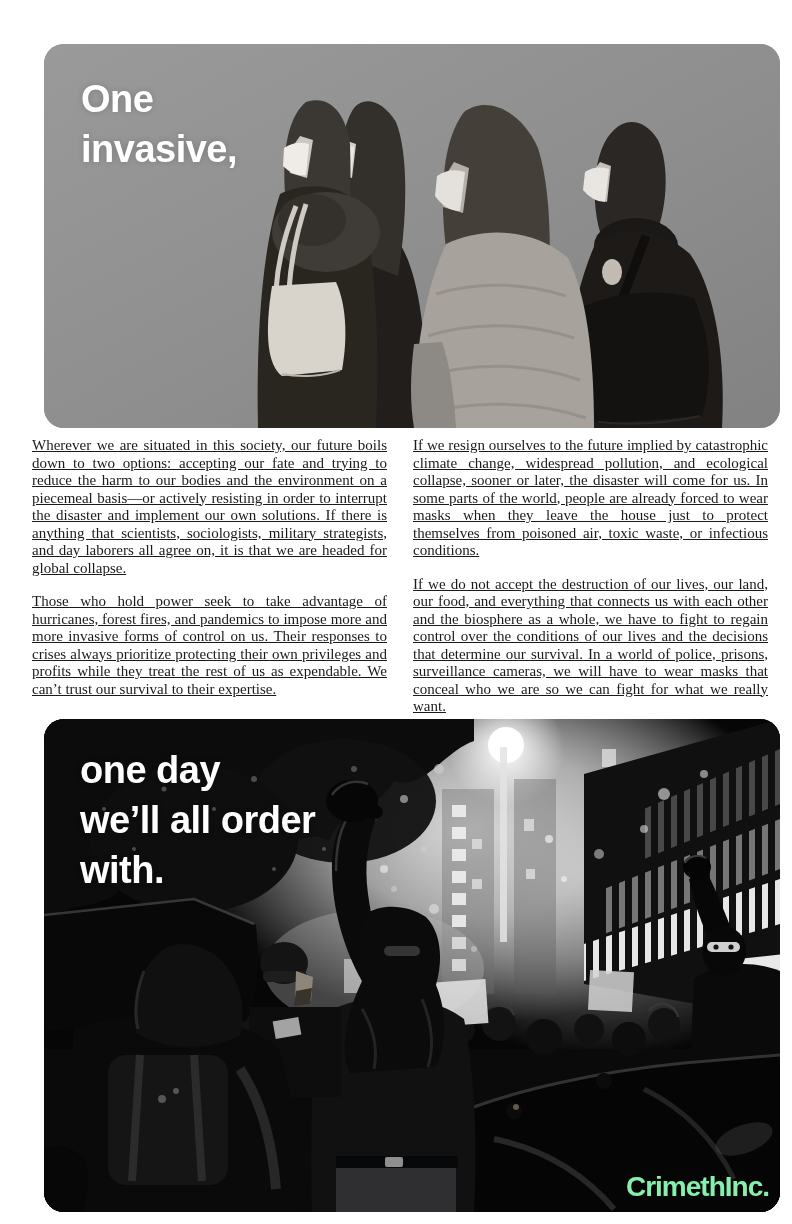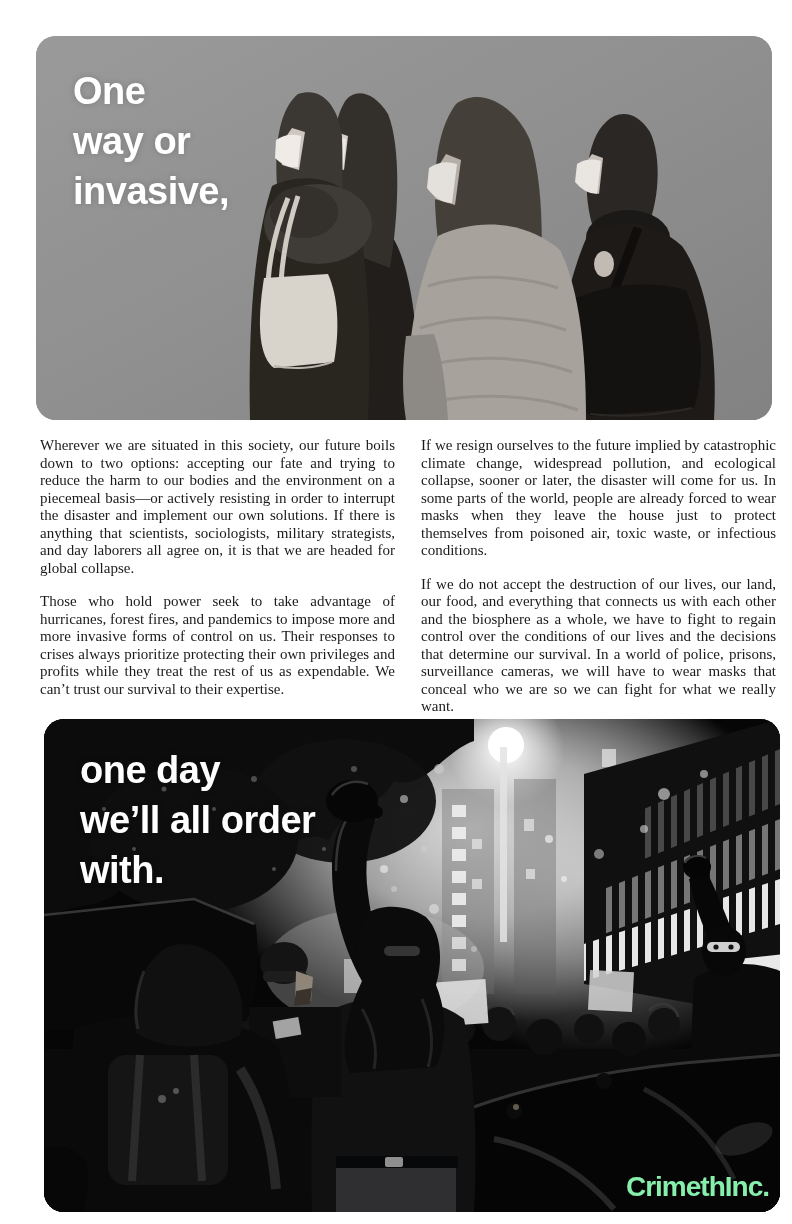--- a/index.html
+++ b/index.html
@@ -47,7 +47,7 @@
 
 <div class="page">
 
-  <figure class="photo photo-top" style="margin:8px">
+  <figure class="photo photo-top" style="margin:16px">
     <svg viewBox="0 0 736 384" aria-hidden="true">
       <defs>
         <linearGradient id="tbg" x1="0" y1="0" x2="1" y2="1">

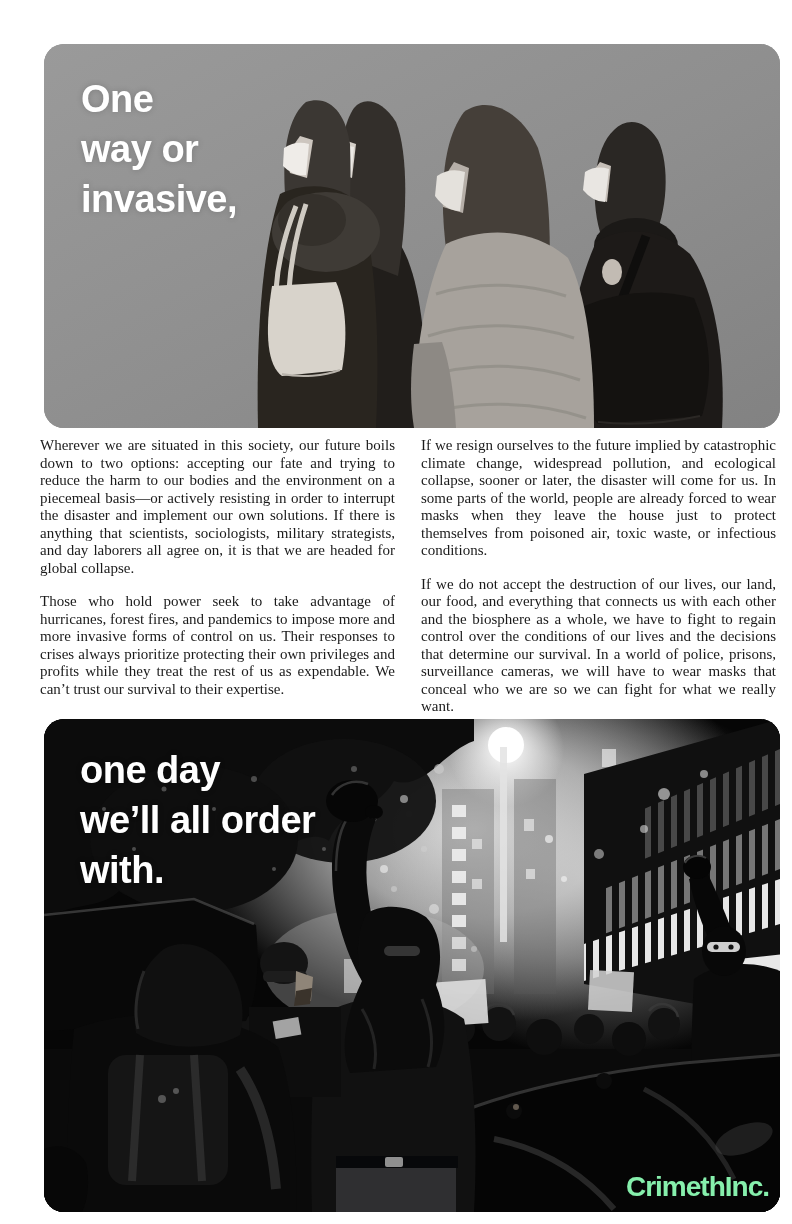--- a/index.html
+++ b/index.html
@@ -100,7 +100,6 @@
     </svg>
     <div class="headline headline-top">
       <span class="hl-line">One</span>
-      <span class="hl-line">way or</span>
       <span class="hl-line">invasive,</span>
     </div>
   </figure>

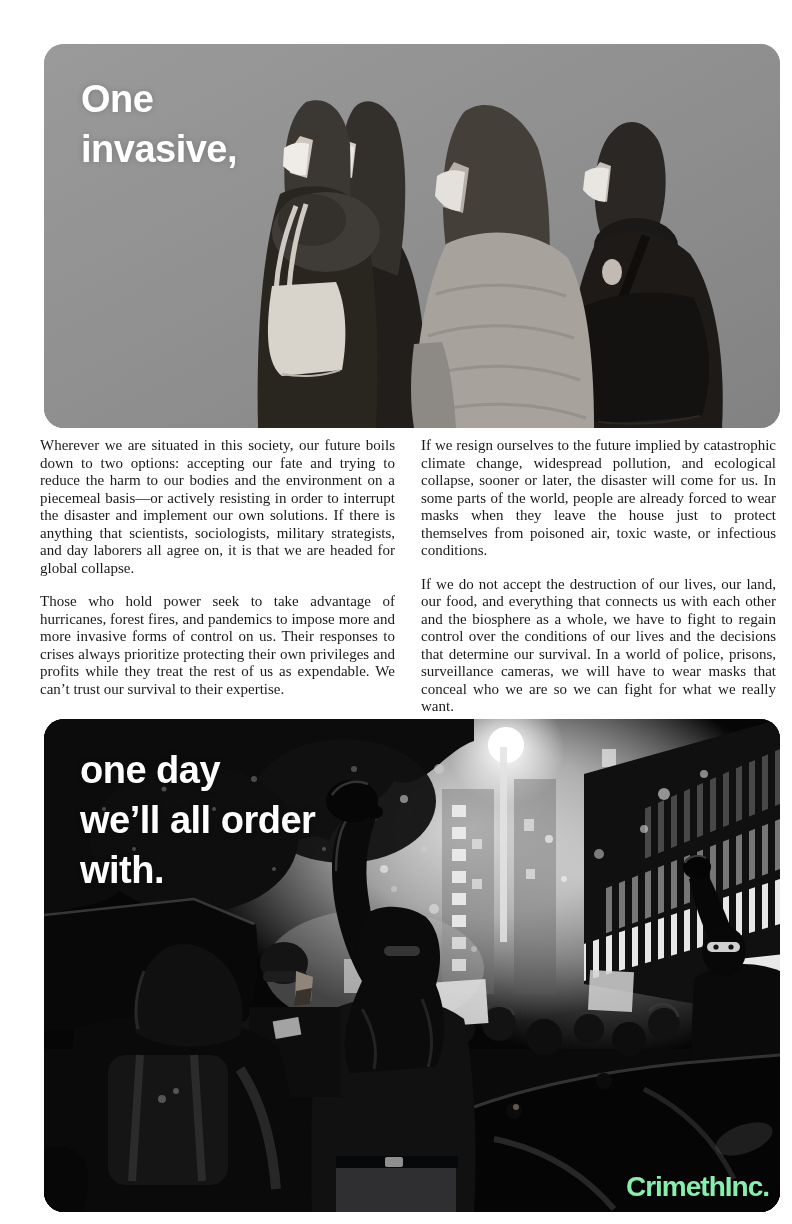--- a/index.html
+++ b/index.html
@@ -32,8 +32,8 @@
   }
 
   .article {
-    position:absolute; top:437px; left:40px; width:736px;
-    display:flex; gap:26px; color:#1a1a1a;
+    position:absolute; top:437px; left:32px; width:736px;
+    display:flex; gap:26px; color:#1a1a1a;text-decoration:underline;
   }
   .col {
     width:355px; font-size:15px; line-height:17.5px; text-align:justify;

